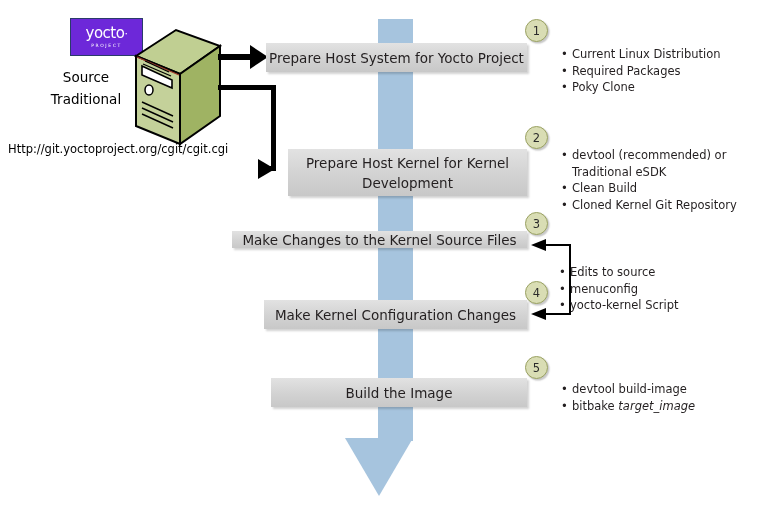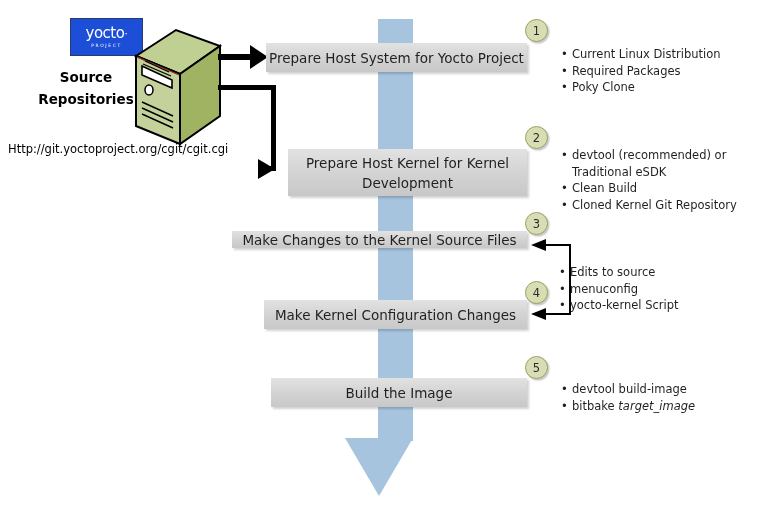--- a/index.html
+++ b/index.html
@@ -27,7 +27,7 @@
   .yocto-logo {
     left: 70px; top: 18px;
     width: 73px; height: 38px;
-    background: #1d4ed8;
+    background: #6d28d9;
     border: 1px solid #2a3b6b;
     box-sizing: border-box;
     display: flex;

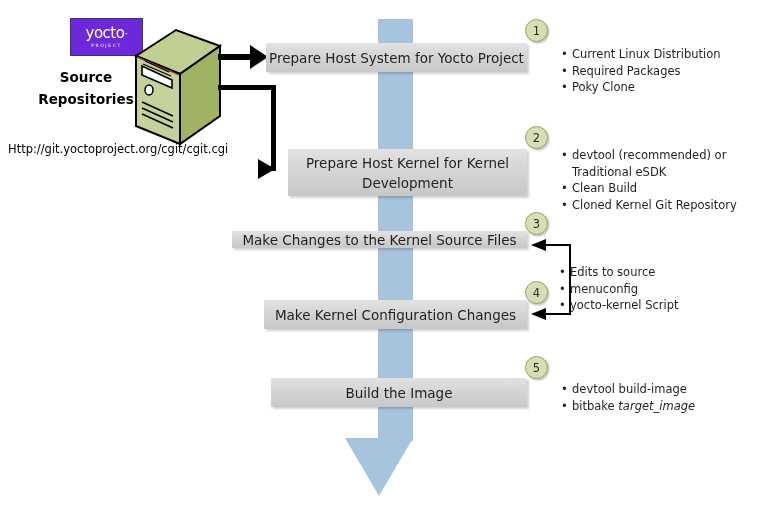--- a/index.html
+++ b/index.html
@@ -58,7 +58,7 @@
     width: 120px;
     text-align: center;
     font-size: 13.5px;
-    font-weight: bold;
+    font-weight: normal;
     line-height: 22px;
     color: #000000;
   }

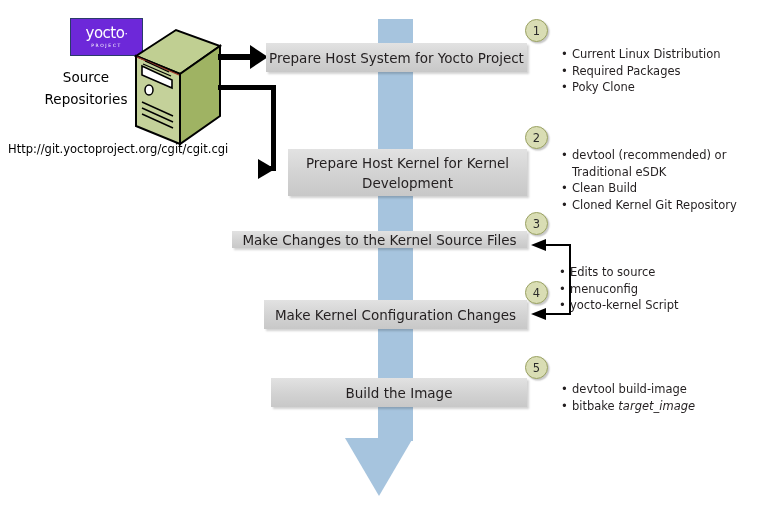--- a/index.html
+++ b/index.html
@@ -210,7 +210,7 @@
 
   <div class="abs src-label">
     <div>Source</div>
-    <div>Repositories</div>
+    <div>Traditional</div>
   </div>
   <div class="abs src-url">Http://git.yoctoproject.org/cgit/cgit.cgi</div>
 

